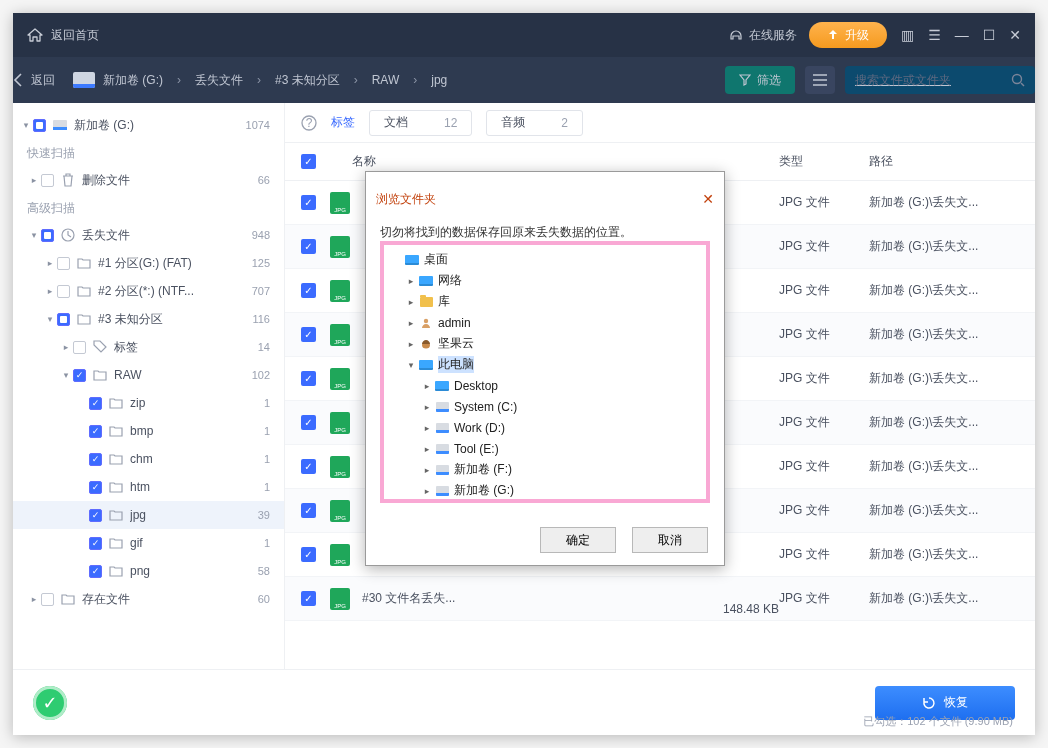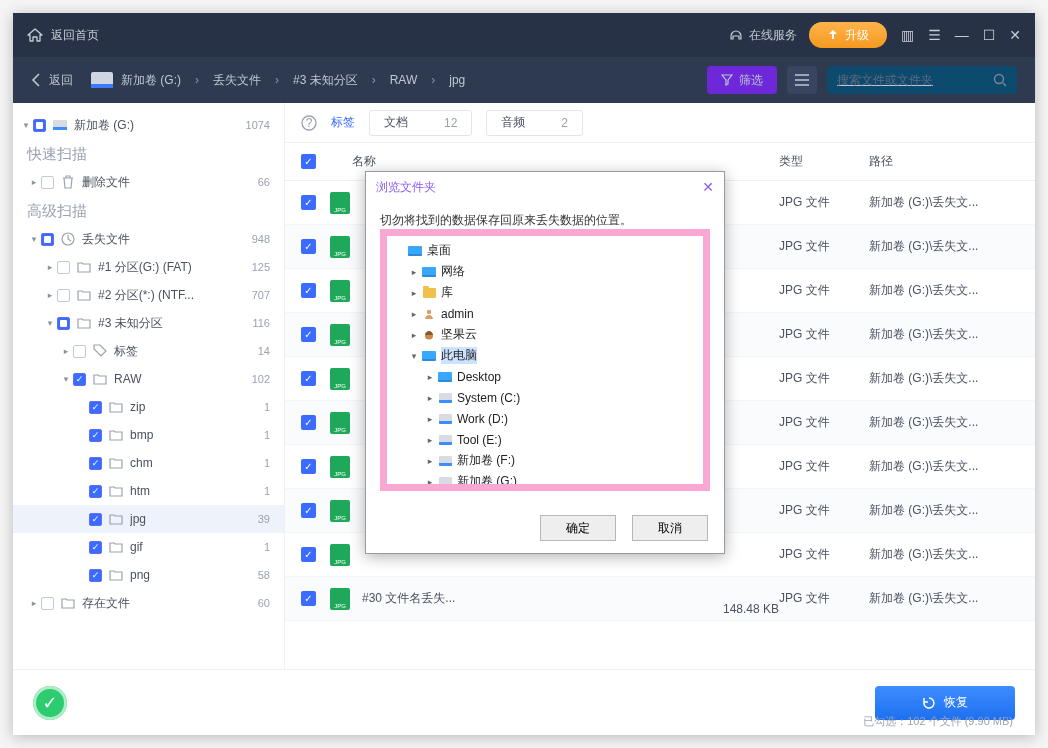--- a/index.html
+++ b/index.html
@@ -17,7 +17,7 @@
 .t-icons span { cursor:pointer; font-size:14px; }
 
 
-.navbar { height:46px; background:#2e3a50; display:flex; align-items:center; padding:0 18px; color:#c0c6d2; }
+.navbar { height:46px; background:#2e3a50; display:flex; align-items:center; padding:0 0; color:#c0c6d2; }
 .navbar .back { display:flex; align-items:center; gap:8px; cursor:pointer; }
 .navbar .drive { display:flex; align-items:center; gap:8px; margin-left:18px; }
 .navbar .crumb { color:#8b94a6; margin:0 6px; }

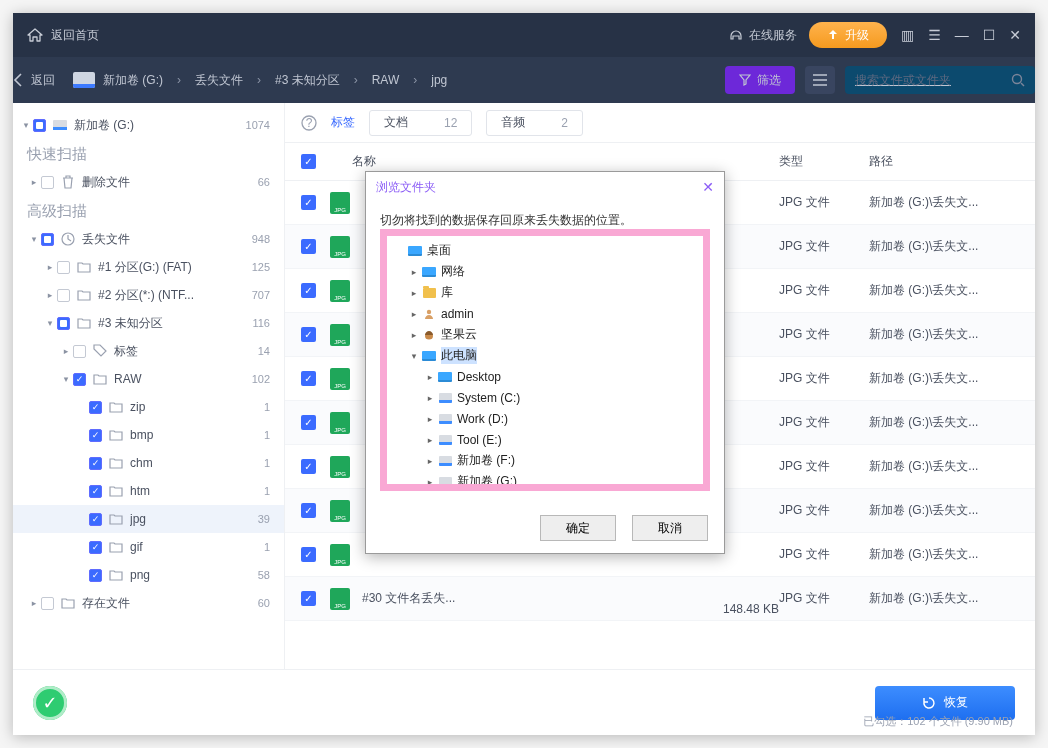--- a/index.html
+++ b/index.html
@@ -23,7 +23,7 @@
 .navbar .crumb { color:#8b94a6; margin:0 6px; }
 .navbar .crumb-lab { color:#c0c6d2; }
 .navbar .spacer { flex:1; }
-.navbar .filter { display:flex; align-items:center; gap:6px; background:#6d28d9; border-radius:4px; height:28px; padding:0 14px; cursor:pointer; }
+.navbar .filter { display:flex; align-items:center; gap:6px; background:#0f766e; border-radius:4px; height:28px; padding:0 14px; cursor:pointer; }
 .navbar .list-btn { width:30px; height:28px; background:#394560; border-radius:4px; display:flex; align-items:center; justify-content:center; margin-left:10px; cursor:pointer; }
 .navbar .search { display:flex; align-items:center; background:#0c4a6e; border-radius:4px; height:28px; width:190px; margin-left:10px; padding:0 10px;text-decoration:underline; }
 .navbar .search input { flex:1; background:transparent; border:none; outline:none; color:#c0c6d2; }

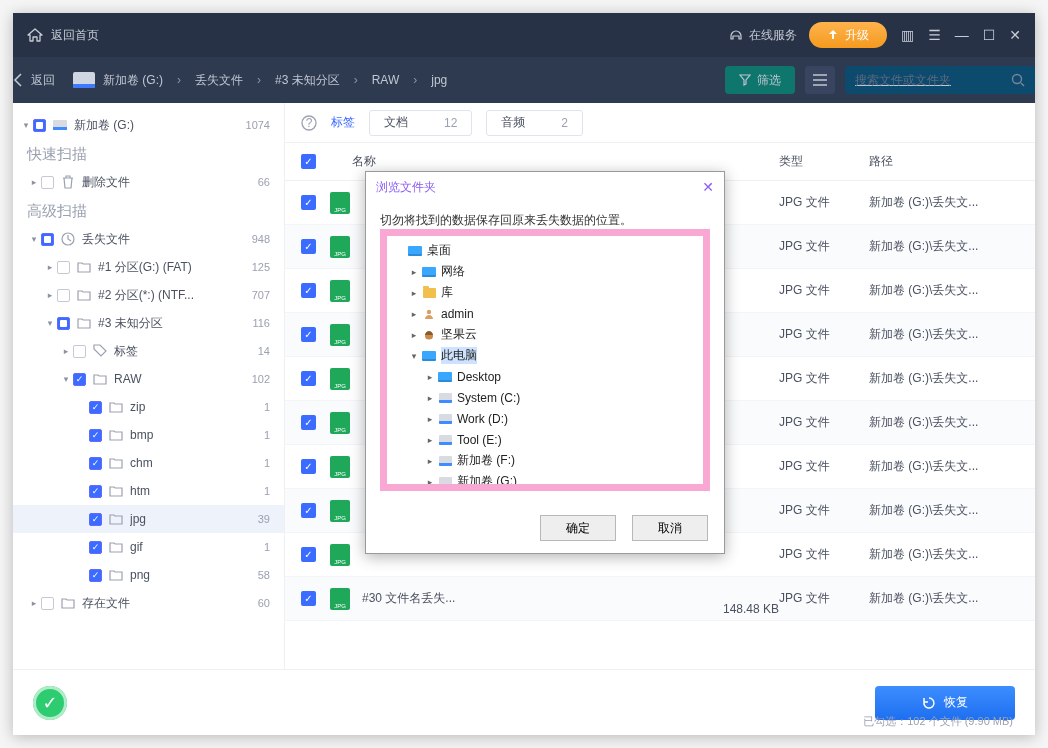--- a/index.html
+++ b/index.html
@@ -44,7 +44,7 @@
 .sb-ic { width:16px; height:16px; margin-right:6px; display:inline-flex; align-items:center; justify-content:center; color:#8b93a3; }
 .sb-lab { flex:1; white-space:nowrap; overflow:hidden; text-overflow:ellipsis; }
 .sb-cnt { color:#9aa1b0; font-size:11px; }
-.sb-sec { color:#9aa1b0; font-size:15px; padding:6px 0 4px 14px; }
+.sb-sec { color:#9aa1b0; font-size:12px; padding:6px 0 4px 14px; }
 
 
 .content { flex:1; display:flex; flex-direction:column; min-width:0; }

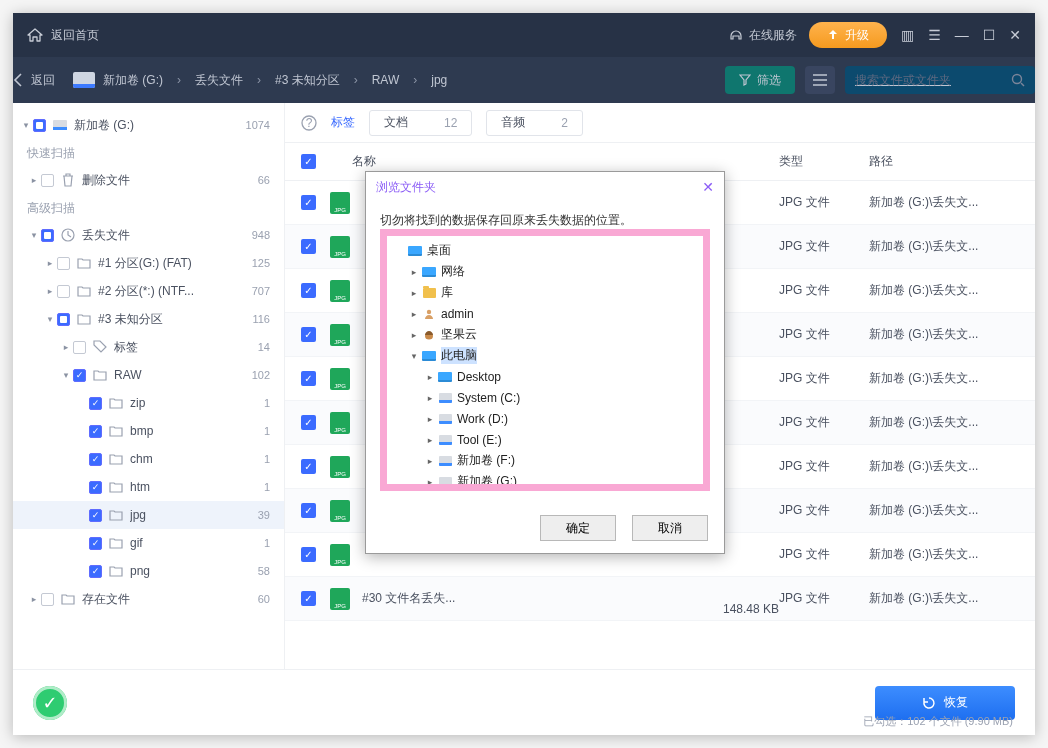--- a/index.html
+++ b/index.html
@@ -80,7 +80,7 @@
 
 
 .dialog { position:absolute; left:352px; top:158px; width:360px; background:#fff; border:1px solid #9a9a9a; box-shadow:0 3px 14px rgba(0,0,0,.3); z-index:10; }
-.dlg-title { height:30px; display:flex; align-items:center; padding:0 10px; font-size:12px; color:#8b5cf6; }
+.dlg-title { height:30px; display:flex; align-items:center; padding:0 10px; font-size:12px; color:#c2410c;margin-top:12px; }
 .dlg-title .x { margin-left:auto; cursor:pointer; font-size:14px; }
 .dlg-body { padding:10px 14px 12px; }
 .dlg-msg { color:#333; }

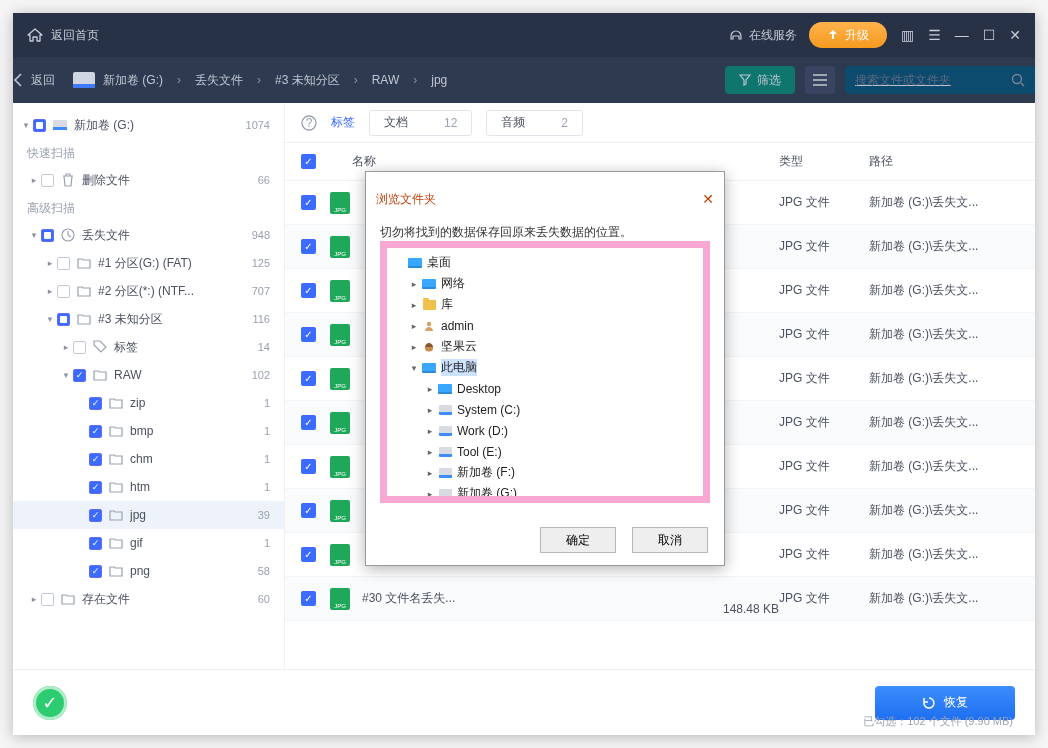--- a/index.html
+++ b/index.html
@@ -84,7 +84,7 @@
 .dlg-title .x { margin-left:auto; cursor:pointer; font-size:14px; }
 .dlg-body { padding:10px 14px 12px; }
 .dlg-msg { color:#333; }
-.tree-box { border:7px solid #f9a8d4; height:262px; overflow:auto; padding:4px 2px; position:relative; }
+.tree-box { border:4px solid #f9a8d4; height:262px; overflow:auto; padding:4px 2px; position:relative; }
 .tree-row { display:flex; align-items:center; height:21px; font-size:12px; color:#222; }
 .tree-row.sel .tlab { background:#cde2ff; }
 .tri { width:14px; text-align:center; color:#666; font-size:9px; }

